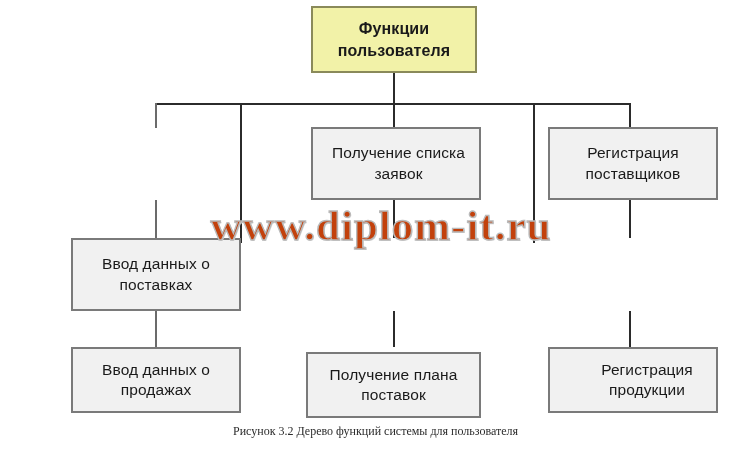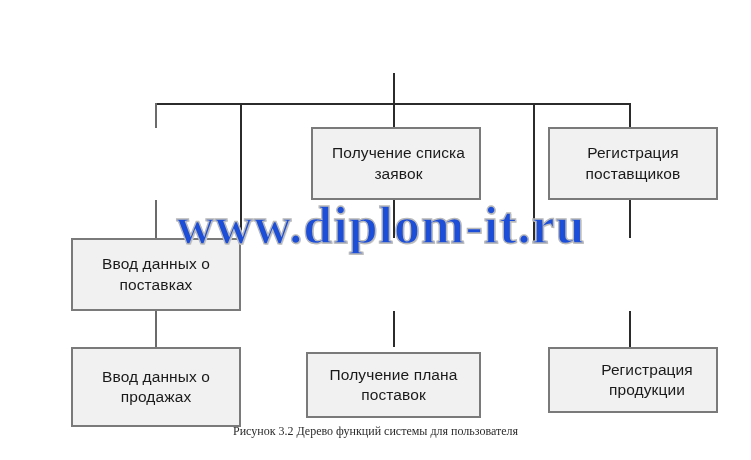--- a/index.html
+++ b/index.html
@@ -118,6 +118,9 @@
   <div class="line v" style="left:240px; top:103px; height:140px;"></div>
   <div class="line v" style="left:533px; top:103px; height:140px;"></div>
 
+  <div class="node root" style="left:311px; top:6px; width:166px; height:67px;">
+    <span class="label">Функции пользователя</span>
+  </div>
 
   <div class="node" style="left:71px; top:238px; width:170px; height:73px;">
     <span class="label">Ввод данных о поставках</span>

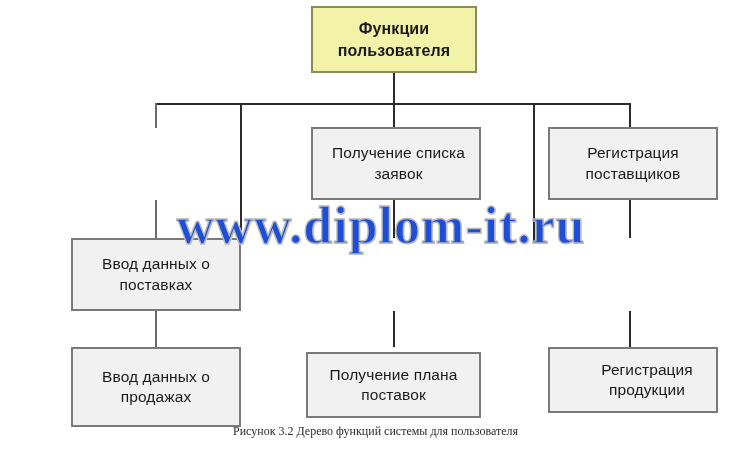--- a/index.html
+++ b/index.html
@@ -65,10 +65,10 @@
     align-items: center;
     justify-content: center;
     font-family: "Liberation Serif", serif;
-    font-size: 52px;
+    font-size: 43px;
     font-weight: bold;
     letter-spacing: 1px;
-    color: #1d4ed8;
+    color: #c2410c;
     -webkit-text-stroke: 1.4px #b9b9b9;
     text-shadow: 1px 1px 0 #d6d6d6;
     white-space: nowrap;

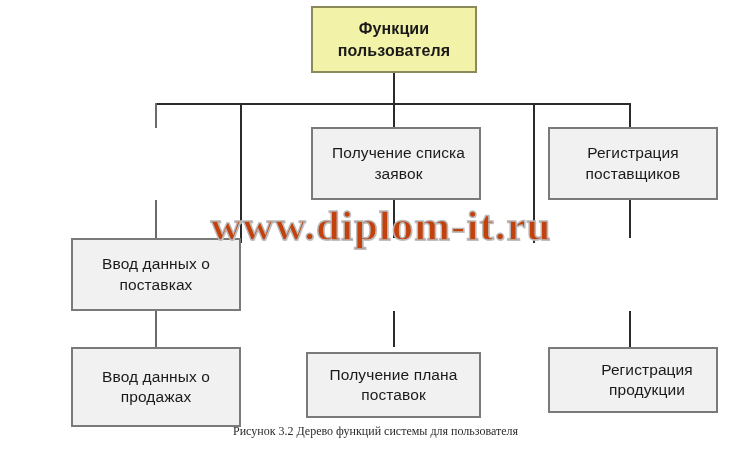--- a/index.html
+++ b/index.html
@@ -125,7 +125,7 @@
   <div class="node" style="left:71px; top:238px; width:170px; height:73px;">
     <span class="label">Ввод данных о поставках</span>
   </div>
-  <div class="node" style="left:71px; top:347px; width:170px; height:80px;">
+  <div class="node" style="left:71px; top:347px; width:170px; height:66px;">
     <span class="label">Ввод данных о продажах</span>
   </div>
 

